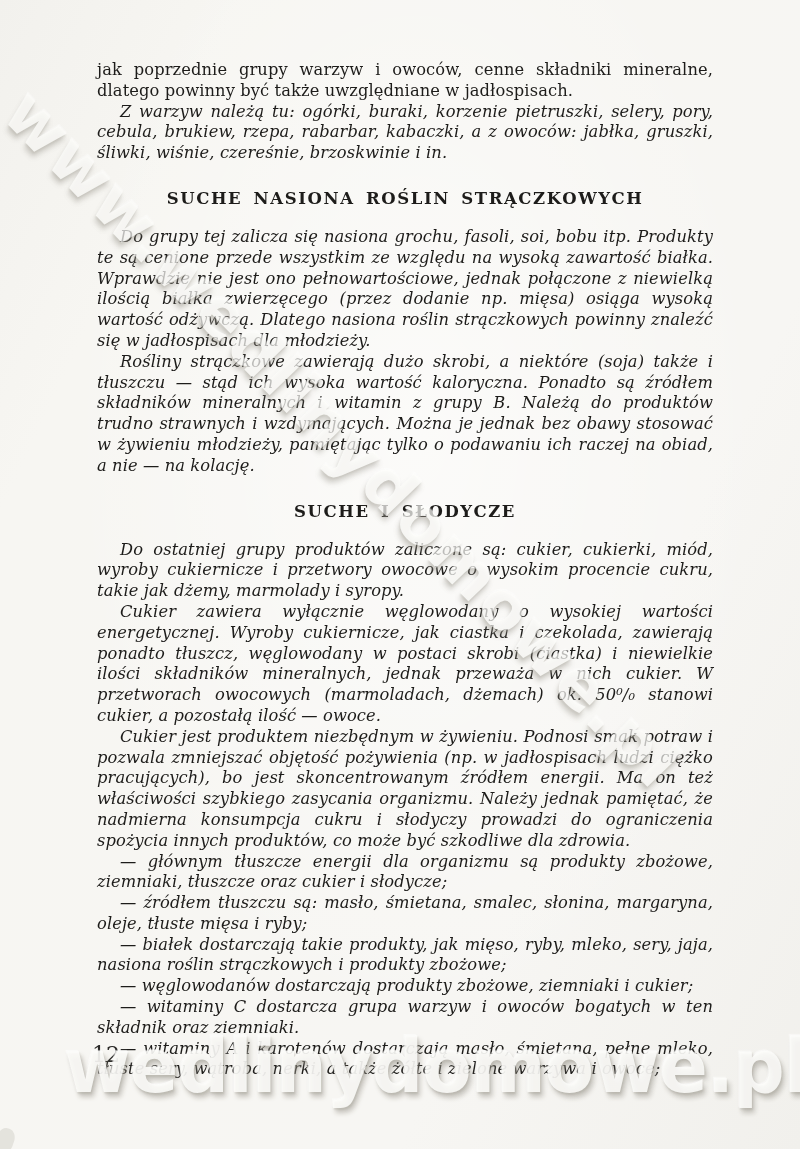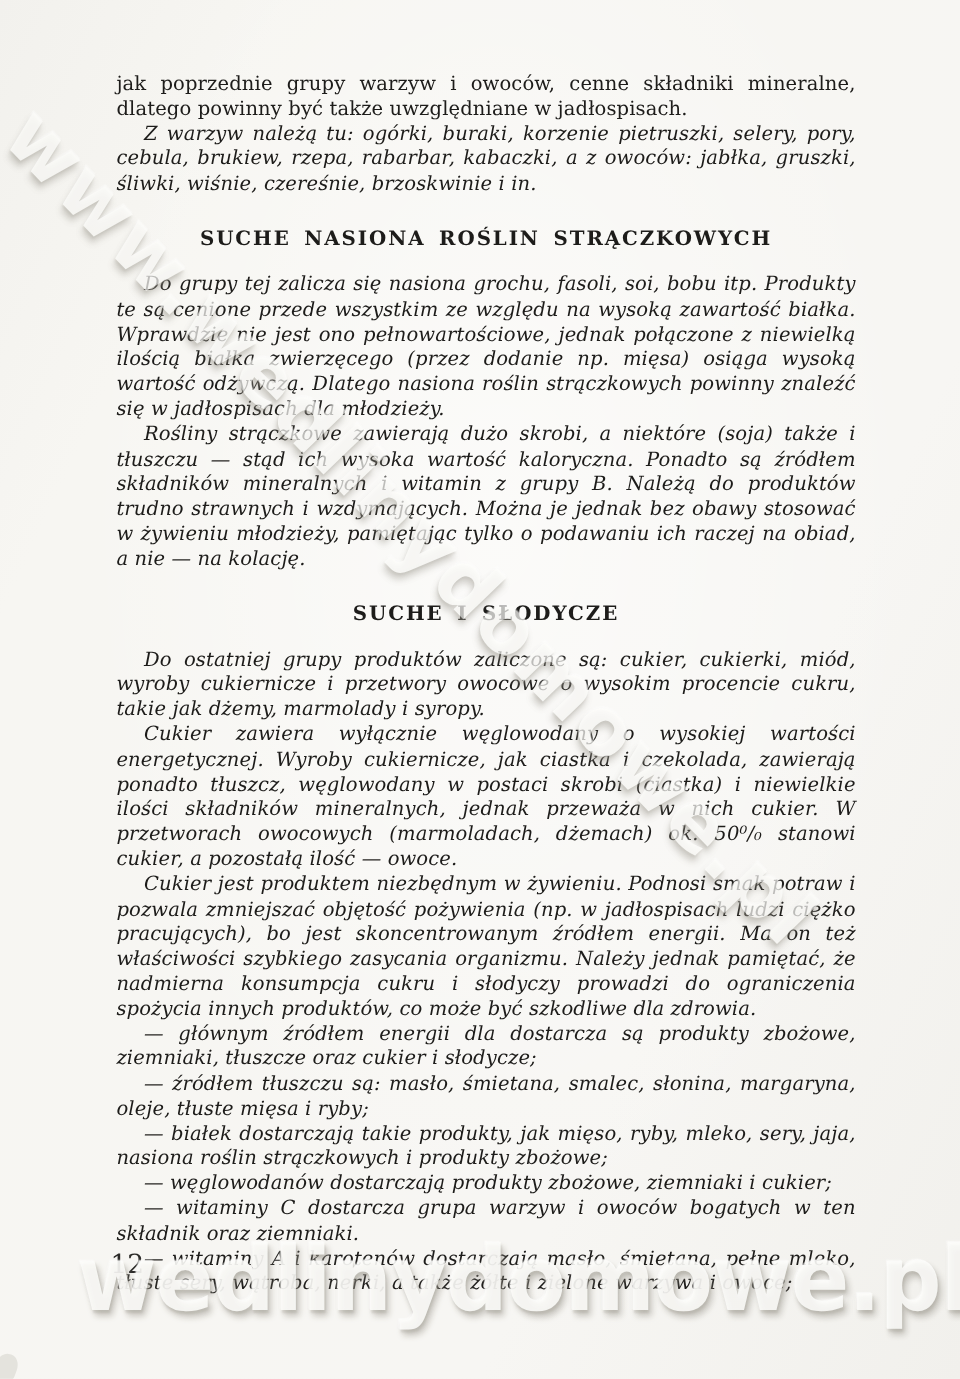--- a/index.html
+++ b/index.html
@@ -130,7 +130,7 @@
     <p class="ind">Cukier jest produktem niezbędnym w żywieniu. Podnosi smak potraw i pozwala zmniejszać objętość pożywienia (np. w jadłospisach ludzi ciężko pracujących), bo jest skoncentrowanym źródłem energii. Ma on też właściwości szybkiego zasycania organizmu. Należy jednak pamiętać, że nadmierna konsumpcja cukru i słodyczy prowadzi do ograniczenia spożycia innych produktów, co może być szkodliwe dla zdrowia.</p>
 
 
-    <p class="ind">— głównym źródłem energii dla dostarcza są produkty zbożowe, ziemniaki, tłuszcze oraz cukier i słodycze;</p>
+    <p class="ind">— głównym tłuszcze energii dla organizmu są produkty zbożowe, ziemniaki, tłuszcze oraz cukier i słodycze;</p>
 
     <p class="ind">— źródłem tłuszczu są: masło, śmietana, smalec, słonina, margaryna, oleje, tłuste mięsa i ryby;</p>
 

